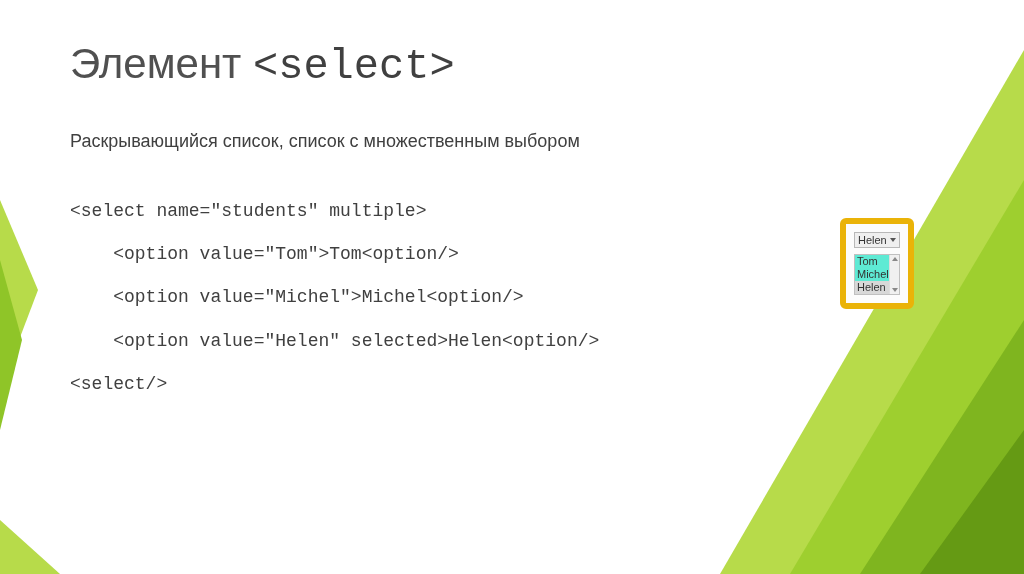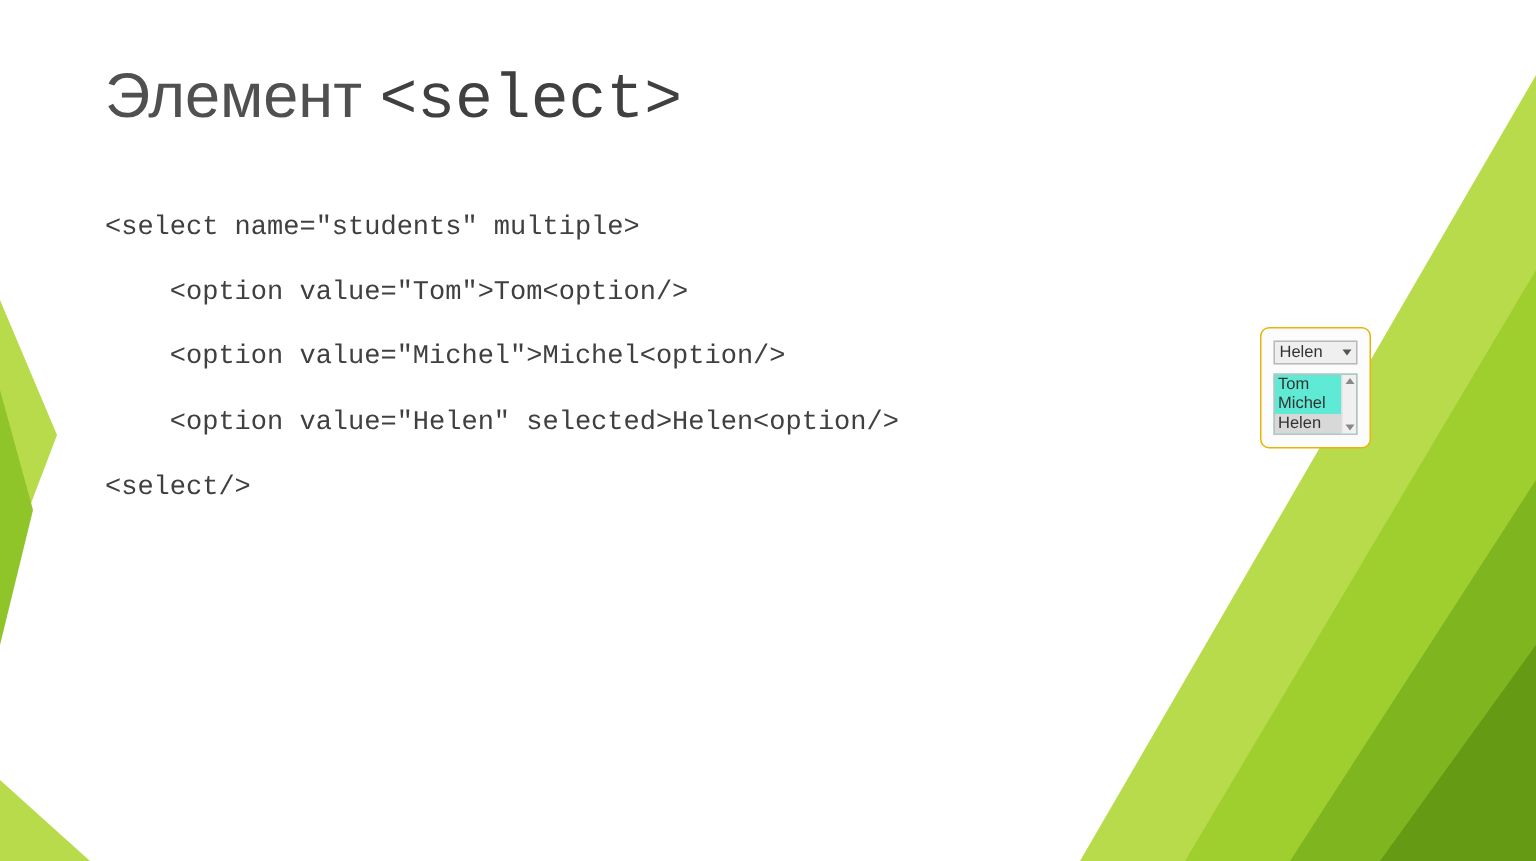--- a/index.html
+++ b/index.html
@@ -133,6 +133,7 @@
     <span>Элемент </span><span class="mono">&lt;select&gt;</span>
   </h1>
 
+  <p class="subtitle">Раскрывающийся список, список с множественным выбором</p>
 
   <div class="code"><span>&lt;select name="students" multiple&gt;</span>
 <span>    &lt;option value="Tom"&gt;Tom&lt;option/&gt;</span>

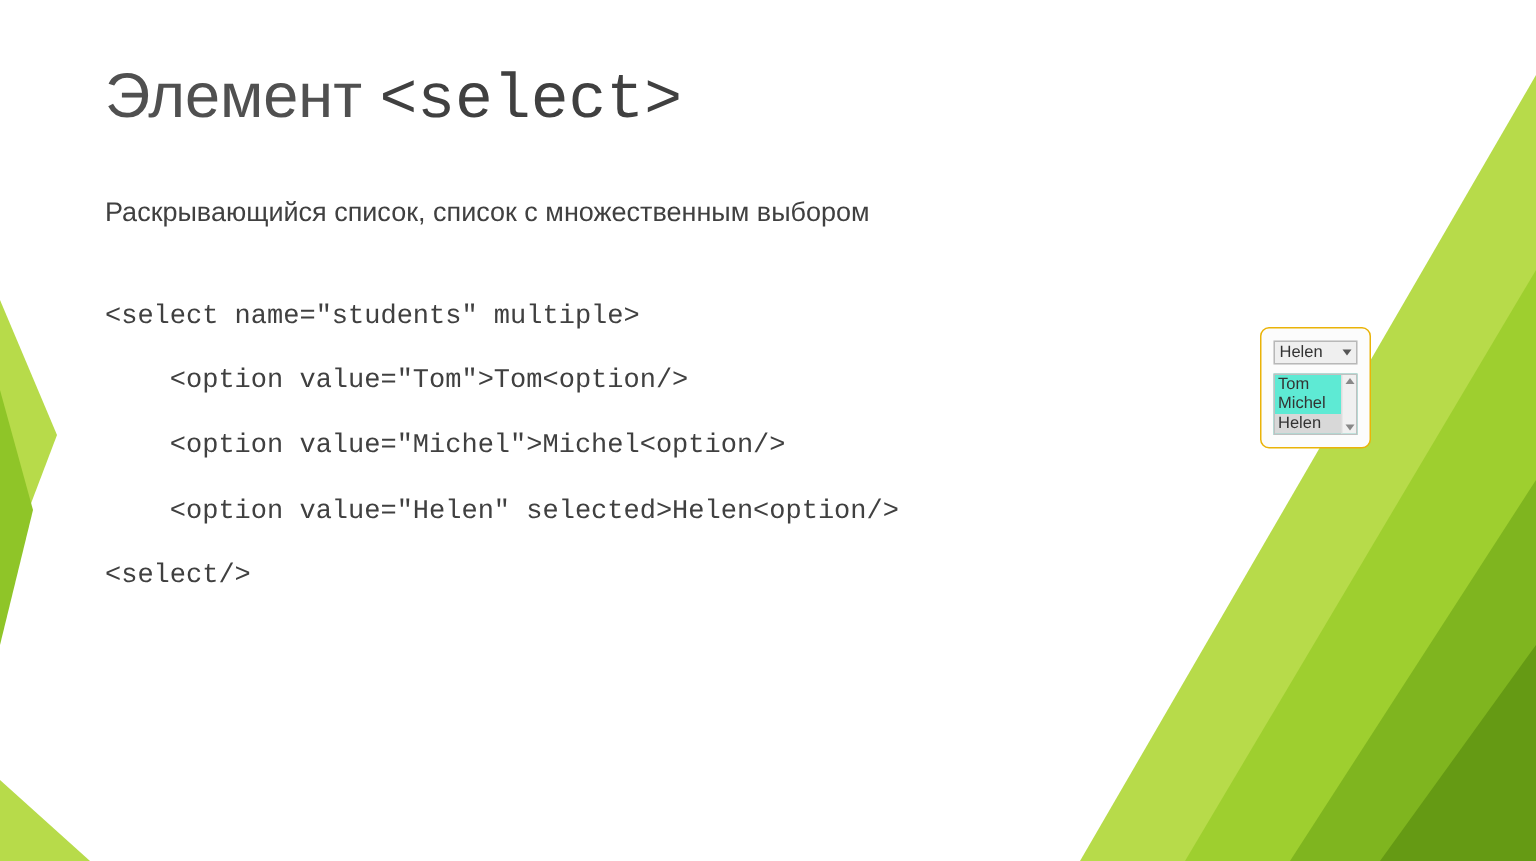--- a/index.html
+++ b/index.html
@@ -49,7 +49,7 @@
     right: 110px;
     top: 218px;
     width: 74px;
-    border: 1px solid #eab308;
+    border: 6px solid #eab308;
     border-radius: 6px;
     padding: 8px;
     background: #fcfcfc;

